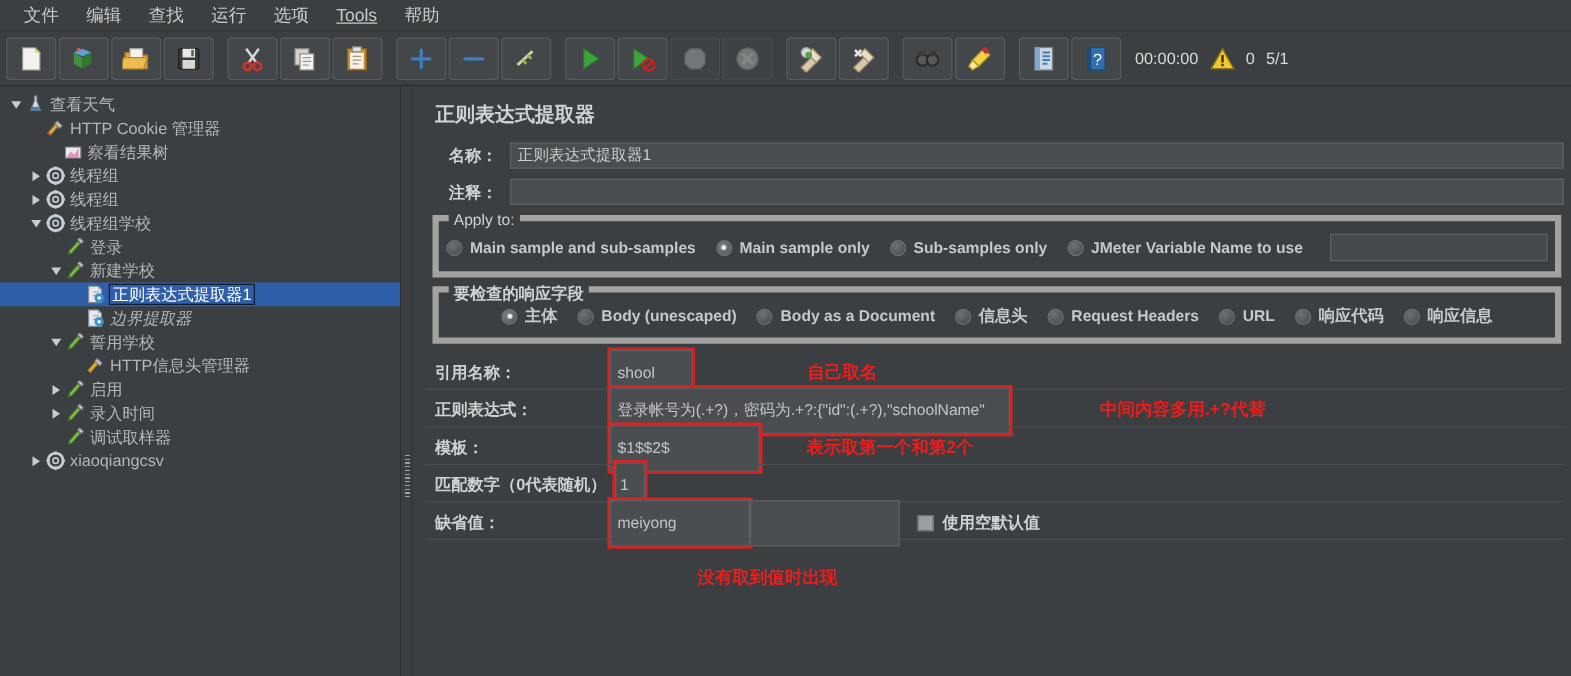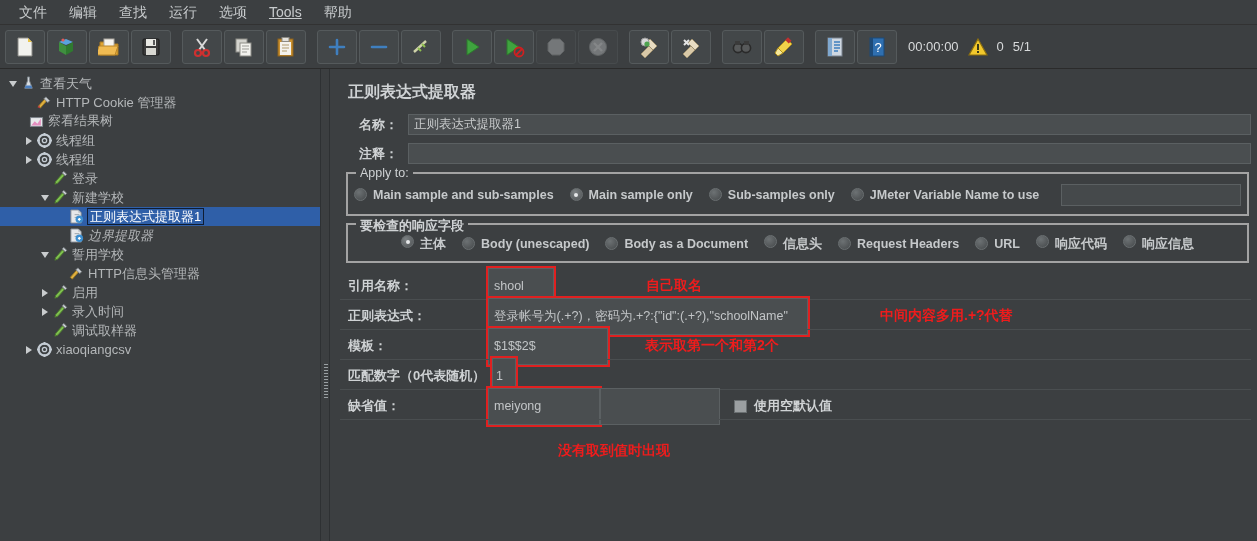--- a/index.html
+++ b/index.html
@@ -418,7 +418,7 @@
           </span>
           <span class="tree-label">HTTP Cookie 管理器</span>
         </div>
-        <div class="tree-row" style="padding-left: 14px; font-family: Liberation Mono, monospace;">
+        <div class="tree-row" style="padding-left: 36px;">
           <span class="toggler"></span>
           <span class="t-ico">
             <svg width="15" height="14" viewBox="0 0 16 16">

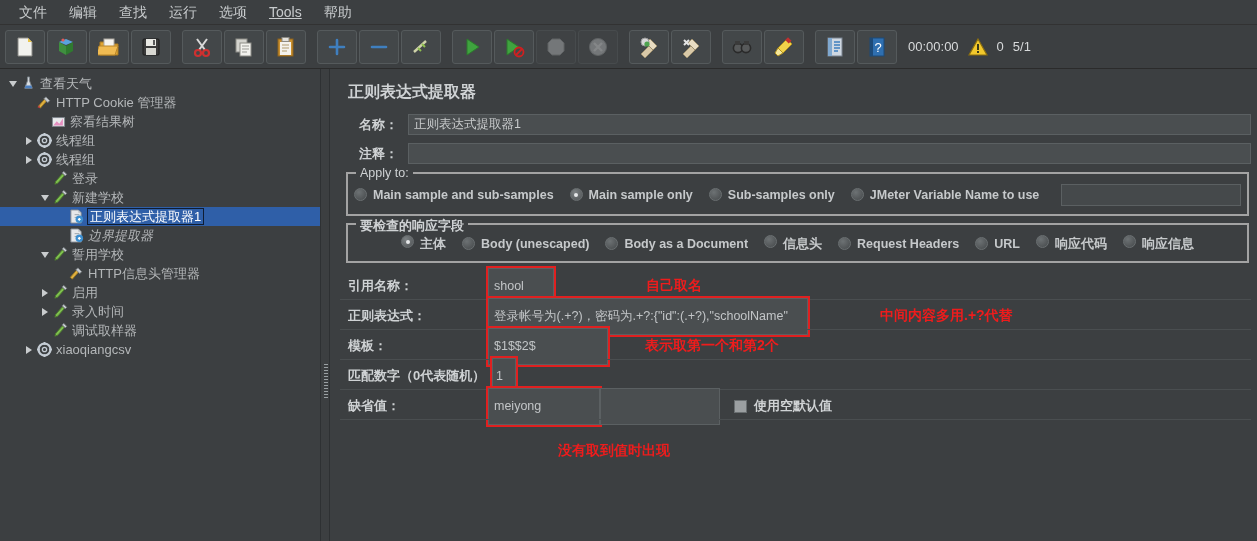--- a/index.html
+++ b/index.html
@@ -460,6 +460,22 @@
           </span>
           <span class="tree-label">线程组</span>
         </div>
+        <div class="tree-row" style="padding-left: 22px;">
+          <span class="toggler">
+            <span class="arrow-d"></span>
+          </span>
+          <span class="t-ico">
+            <svg width="15" height="15" viewBox="0 0 16 16">
+              <circle cx="8" cy="8" r="6.4" fill="none" stroke="#c4ccd4" stroke-width="2.4"></circle>
+              <circle cx="8" cy="8" r="2.3" fill="#3c3f41" stroke="#c4ccd4" stroke-width="1.4"></circle>
+              <rect x="7" y="0" width="2" height="3" fill="#c4ccd4"></rect>
+              <rect x="7" y="13" width="2" height="3" fill="#c4ccd4"></rect>
+              <rect x="0" y="7" width="3" height="2" fill="#c4ccd4"></rect>
+              <rect x="13" y="7" width="3" height="2" fill="#c4ccd4"></rect>
+            </svg>
+          </span>
+          <span class="tree-label">线程组学校</span>
+        </div>
         <div class="tree-row" style="padding-left: 38px;">
           <span class="toggler"></span>
           <span class="t-ico">

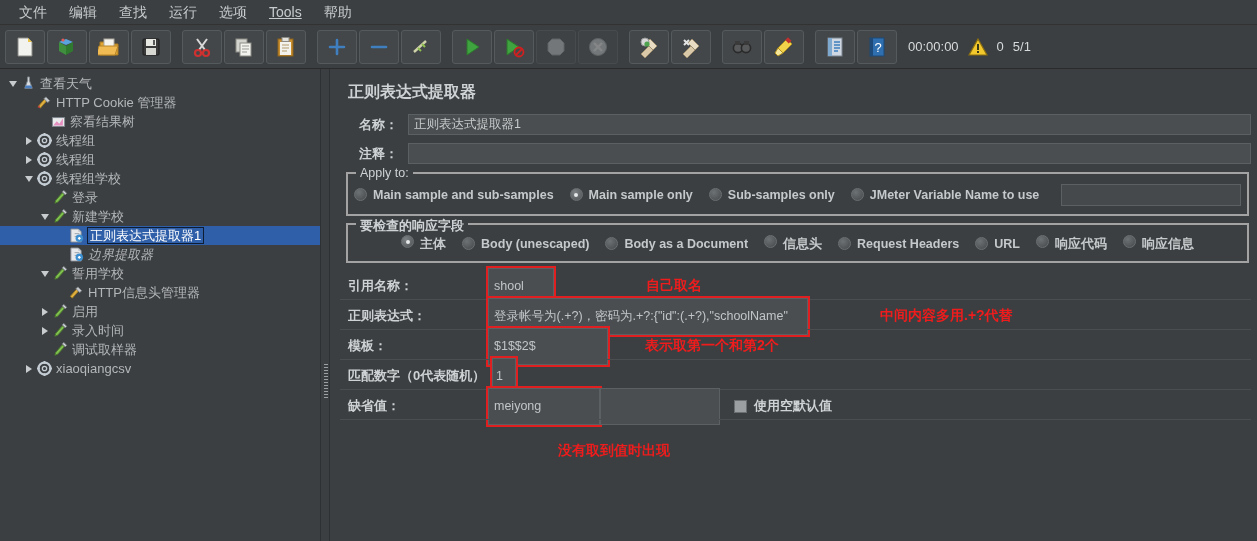--- a/index.html
+++ b/index.html
@@ -141,7 +141,7 @@
 
   
   .group {
-    border: 2px solid #a3a3a3;
+    border: 5px solid #a3a3a3;
     margin: 6px 2px 7px 6px;
     padding: 10px 6px 8px 6px;
     position: relative;

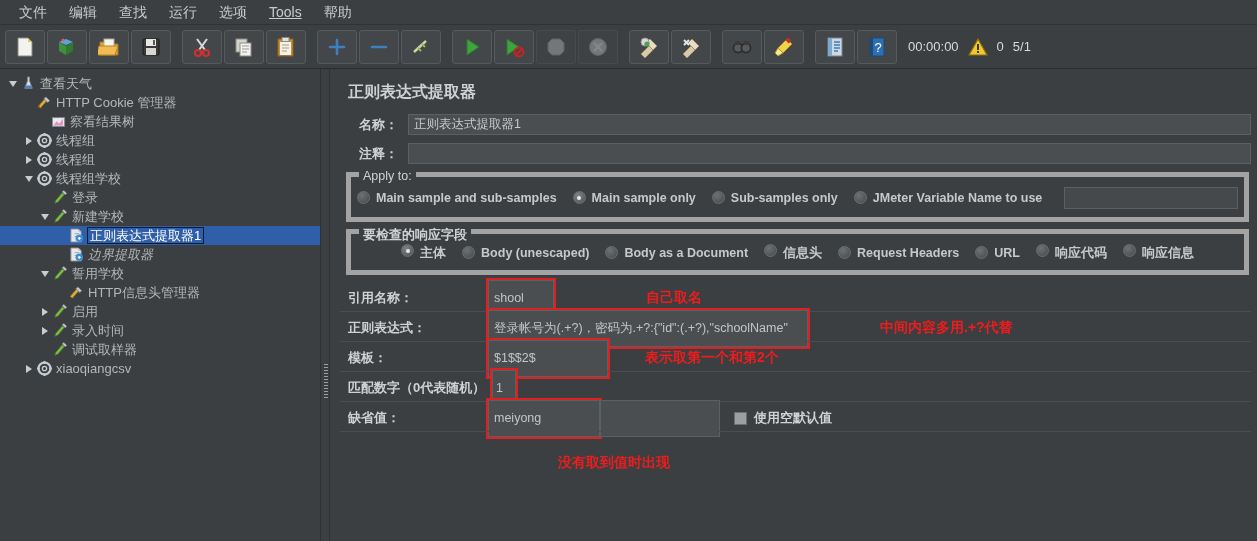--- a/index.html
+++ b/index.html
@@ -154,7 +154,7 @@
   .group.cjk > .g-title { font-size: 13px; font-weight: bold; }
 
   .radio-line { display: flex; align-items: center; gap: 0px; }
-  .radio-opt { display: flex; align-items: flex-start; margin-right: 16px; cursor: default; }
+  .radio-opt { display: flex; align-items: center; margin-right: 16px; cursor: default; }
   .radio {
     width: 13px; height: 13px; border-radius: 50%;
     background: radial-gradient(circle at 35% 30%, #6d7274 0%, #55595b 60%, #44494b 100%);

